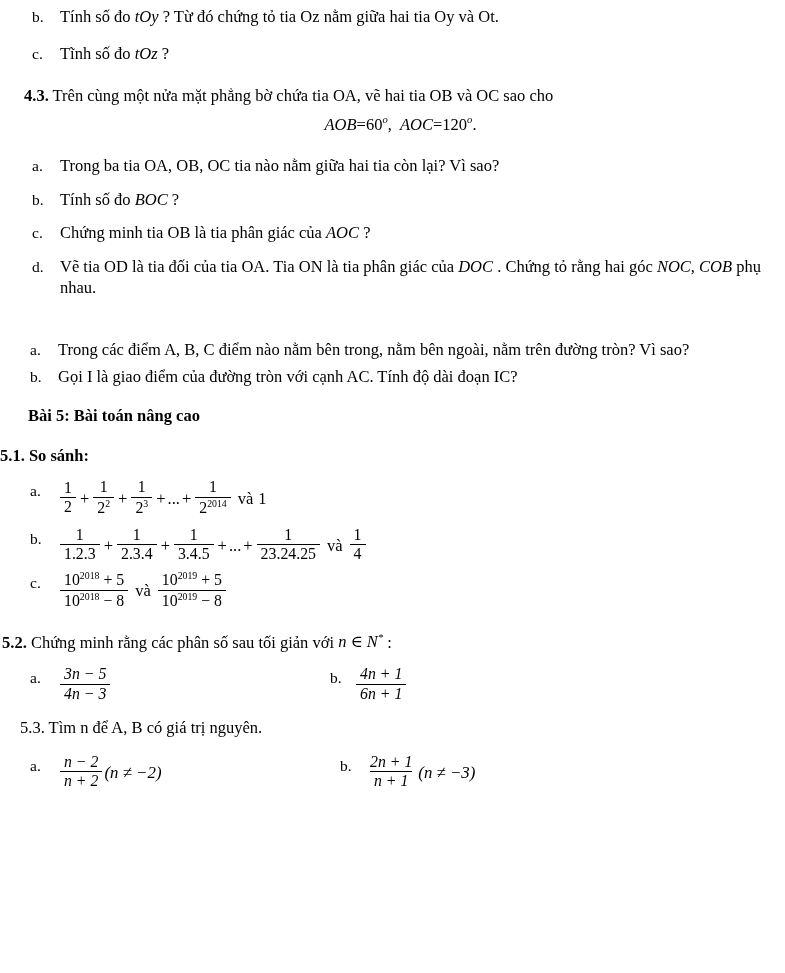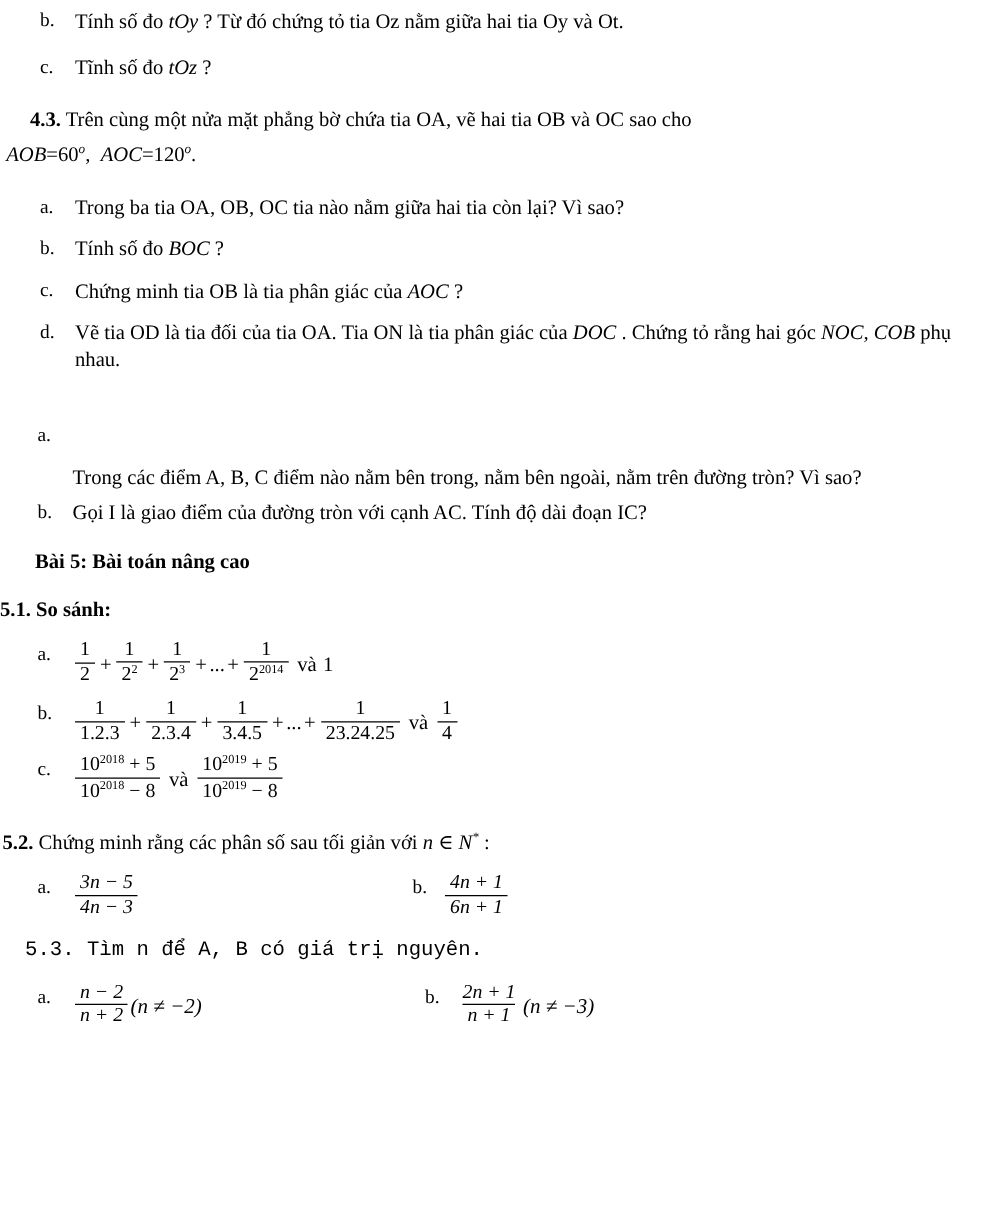--- a/index.html
+++ b/index.html
@@ -67,8 +67,9 @@
     text-justify: inter-word;
   }
   .formula-line {
-    margin-left: 5px;
+    margin-left: 16px;
     line-height: 1.35;
+    text-align: center;
   }
   .bold-head {
     font-weight: bold;

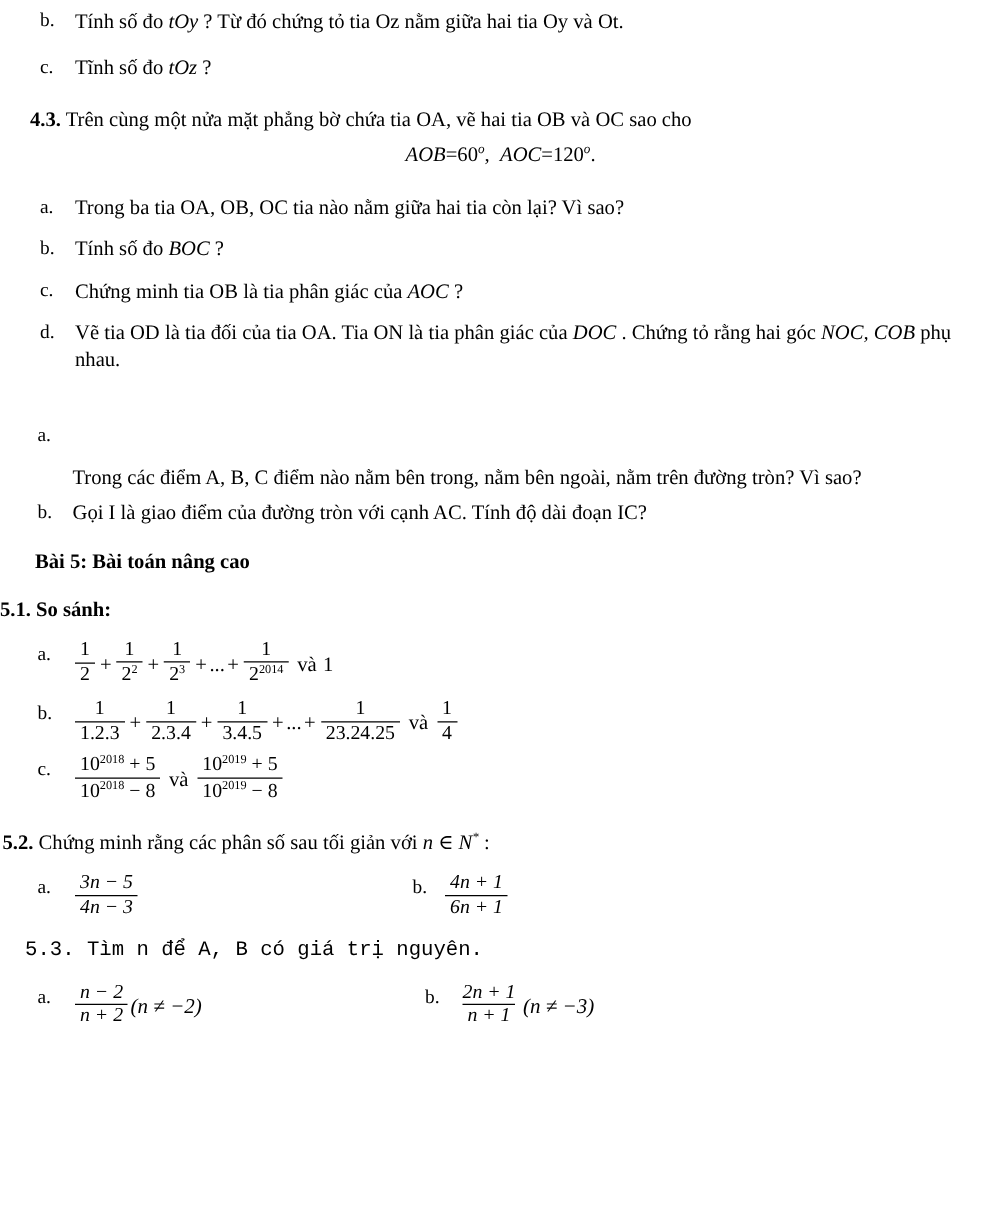--- a/index.html
+++ b/index.html
@@ -227,7 +227,7 @@
 
   <div class="item lvl1b">
     <span class="marker">a.</span>
-    <span class="item-body" style="padding-right:22px;margin-top:33px;">Trong các điểm A, B, C điểm nào nằm bên trong, nằm bên ngoài, nằm trên đường tròn? Vì sao?</span>
+    <span class="item-body" style="padding-right:22px;">Trong các điểm A, B, C điểm nào nằm bên trong, nằm bên ngoài, nằm trên đường tròn? Vì sao?</span>
   </div>
 
   <div class="sp-6"></div>

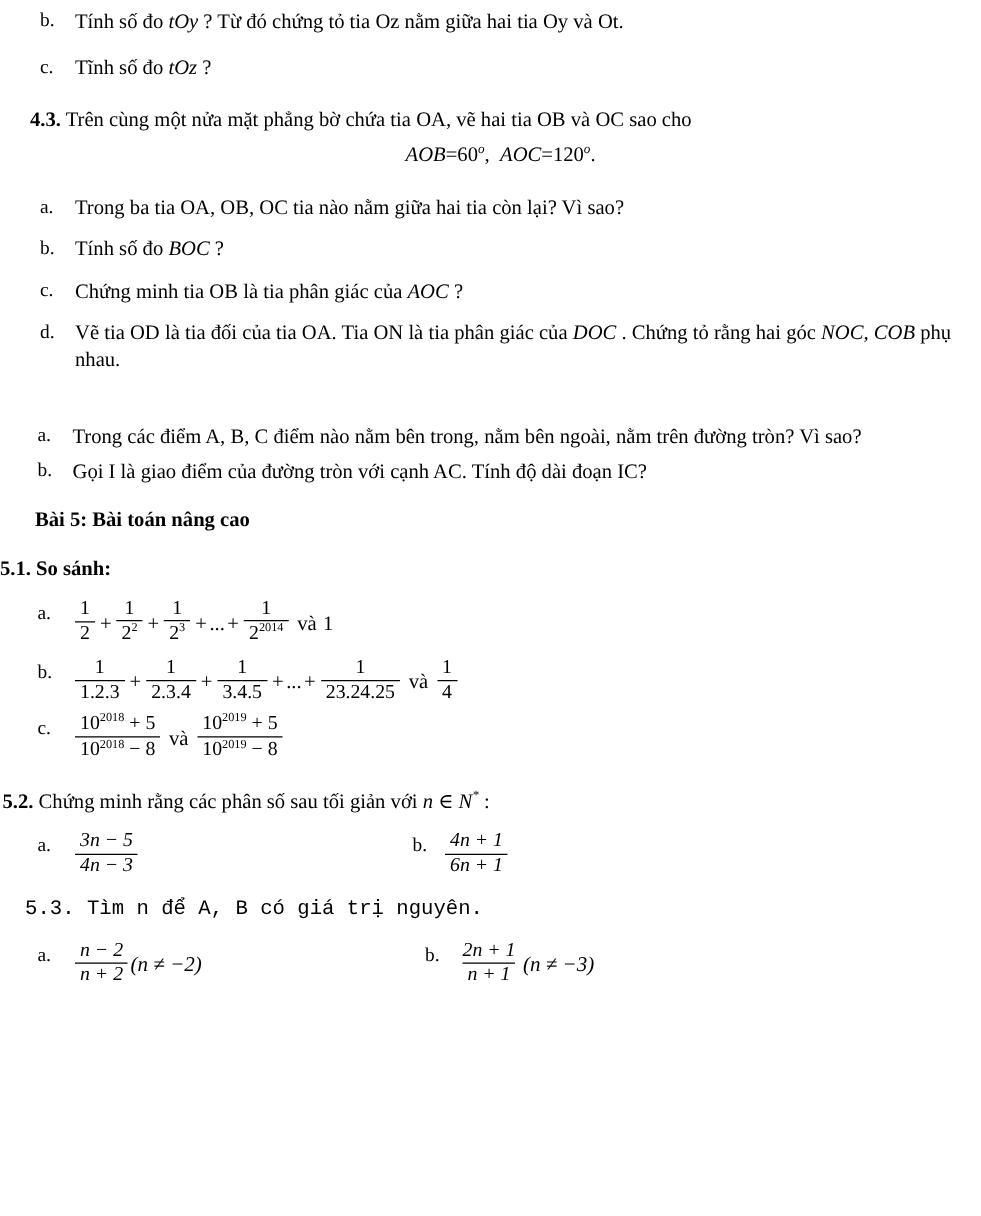--- a/index.html
+++ b/index.html
@@ -371,7 +371,7 @@
 
   <div class="sp-14"></div>
 
-  <div class="plain-head" style="font-family:Liberation Mono, monospace;">5.3. Tìm n để A, B có giá trị nguyên.</div>
+  <div class="plain-head" style="">5.3. Tìm n để A, B có giá trị nguyên.</div>
 
   <div class="sp-16"></div>
 

